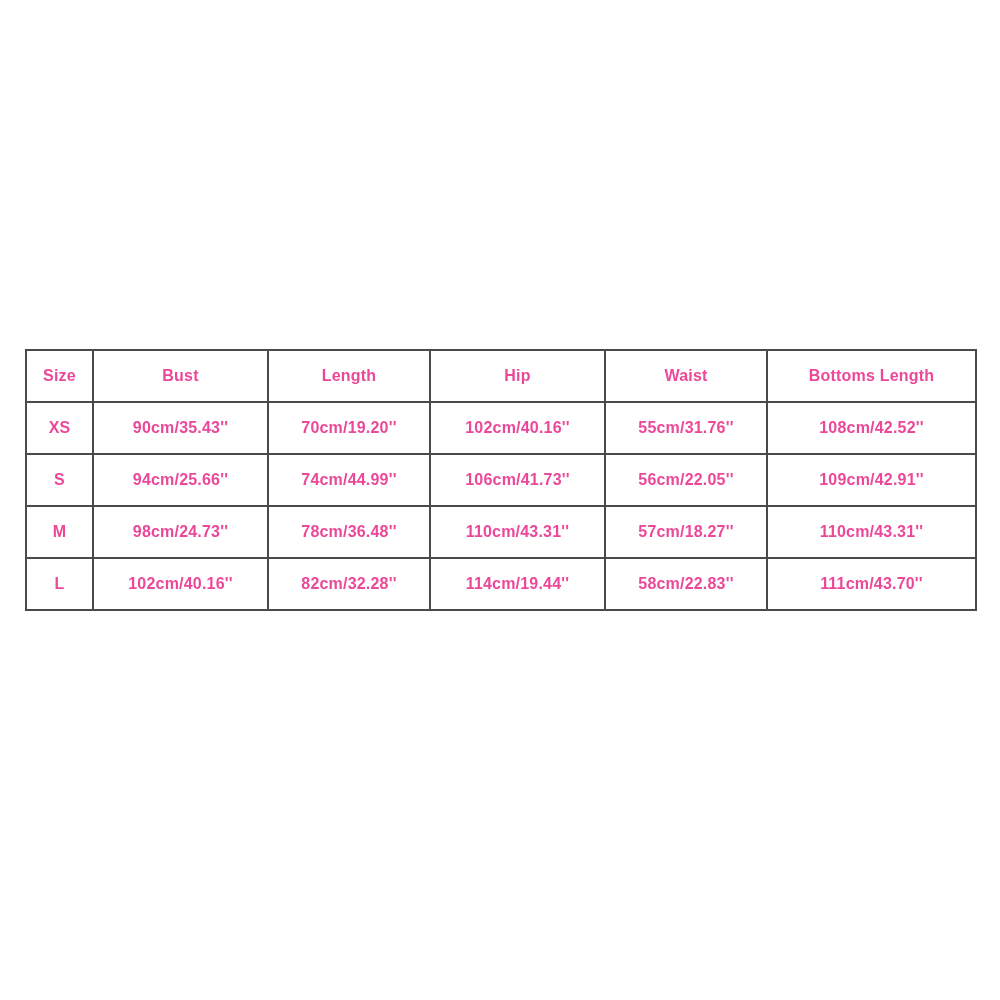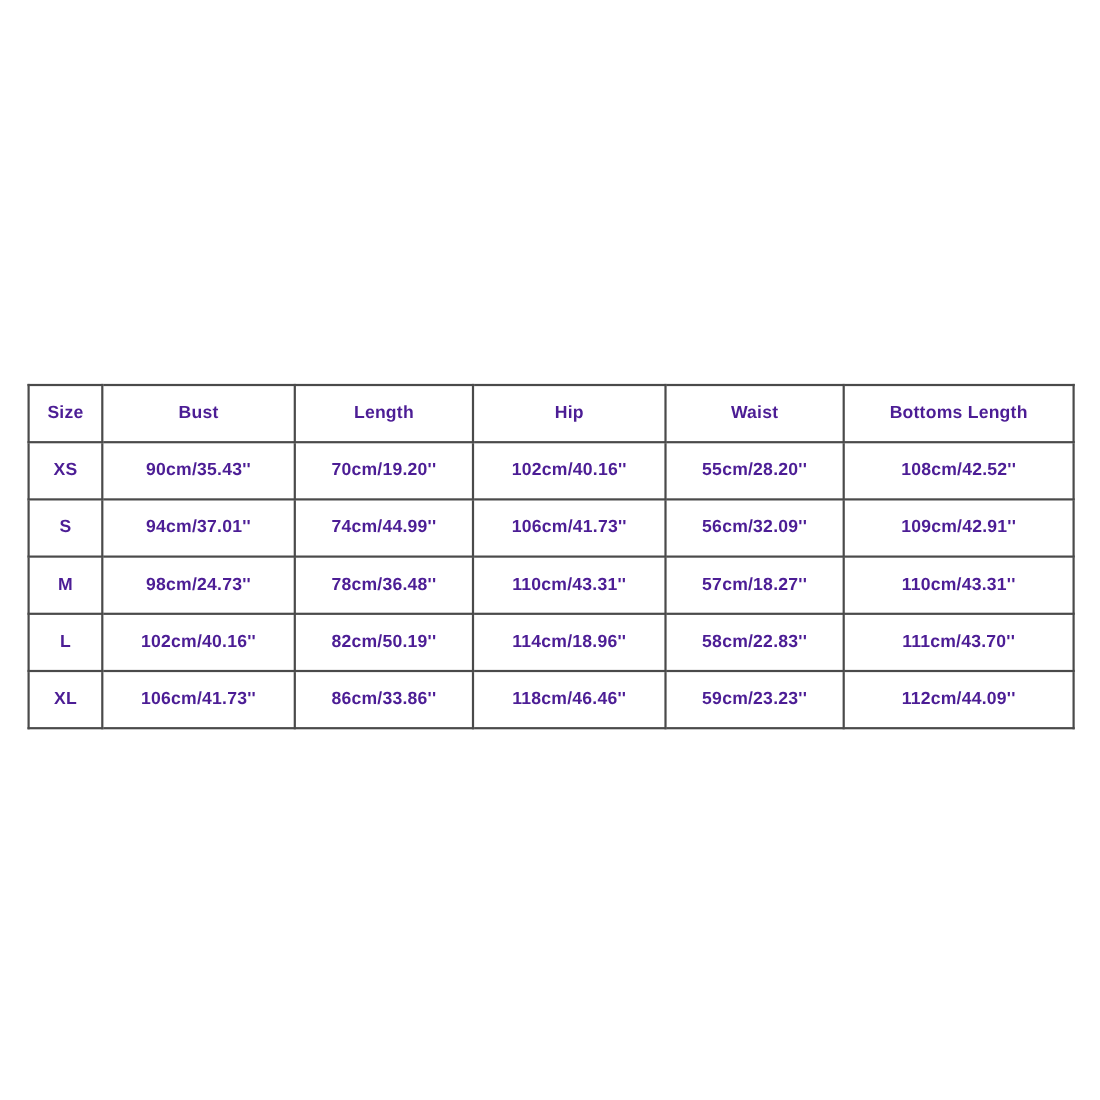--- a/index.html
+++ b/index.html
@@ -37,7 +37,7 @@
     vertical-align: middle;
     font-size: 16px;
     font-weight: 700;
-    color: #4c1d95;
+    color: #ec4899;
     letter-spacing: 0.2px;
     white-space: nowrap;
     overflow: hidden;

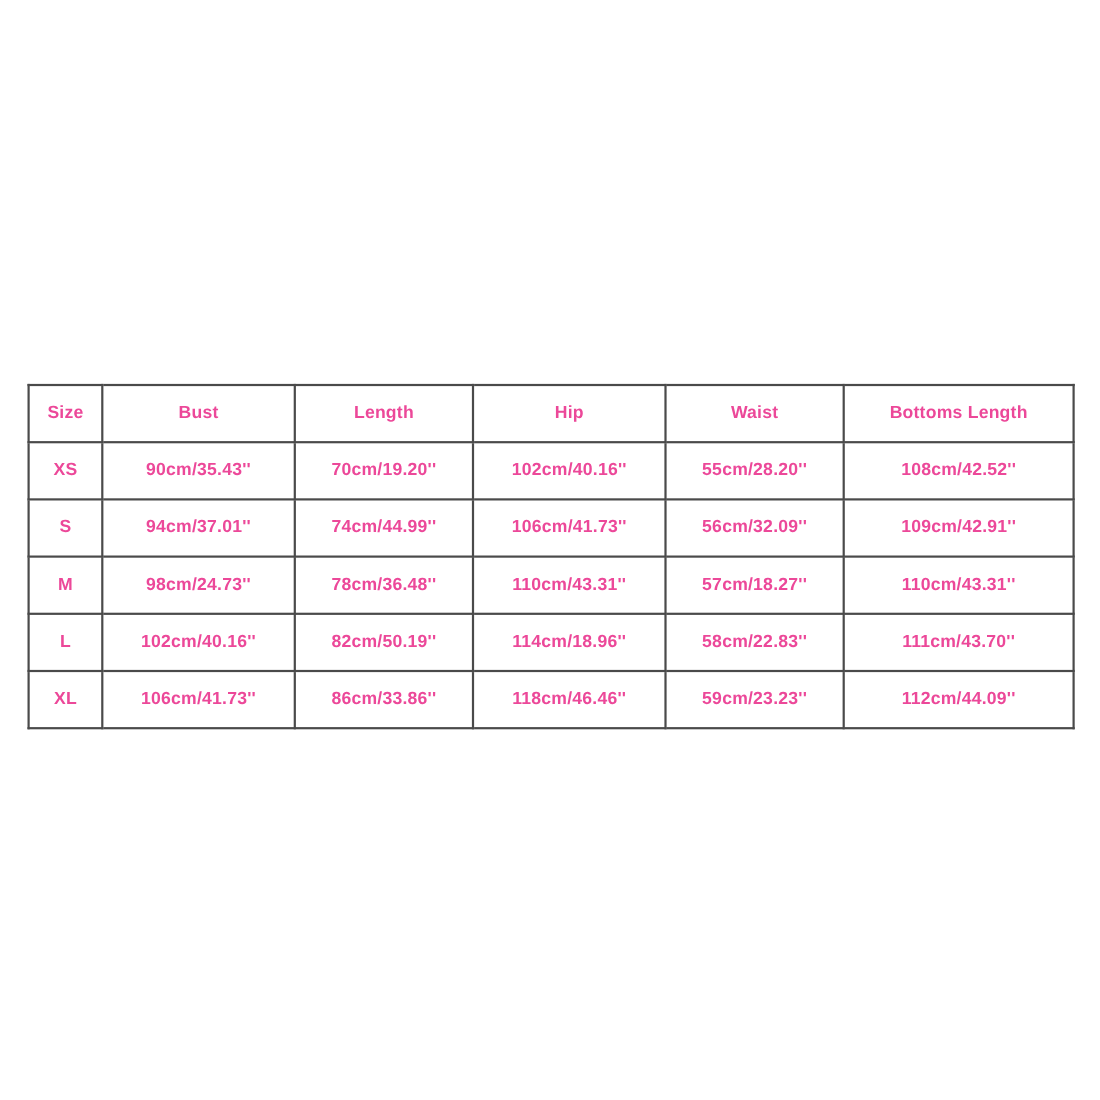--- a/index.html
+++ b/index.html
@@ -73,7 +73,7 @@
           <td>90cm/35.43''</td>
           <td>70cm/19.20''</td>
           <td>102cm/40.16''</td>
-          <td>55cm/28.20''</td>
+          <td>55cm/31.76''</td>
           <td>108cm/42.52''</td>
         </tr>
         <tr>

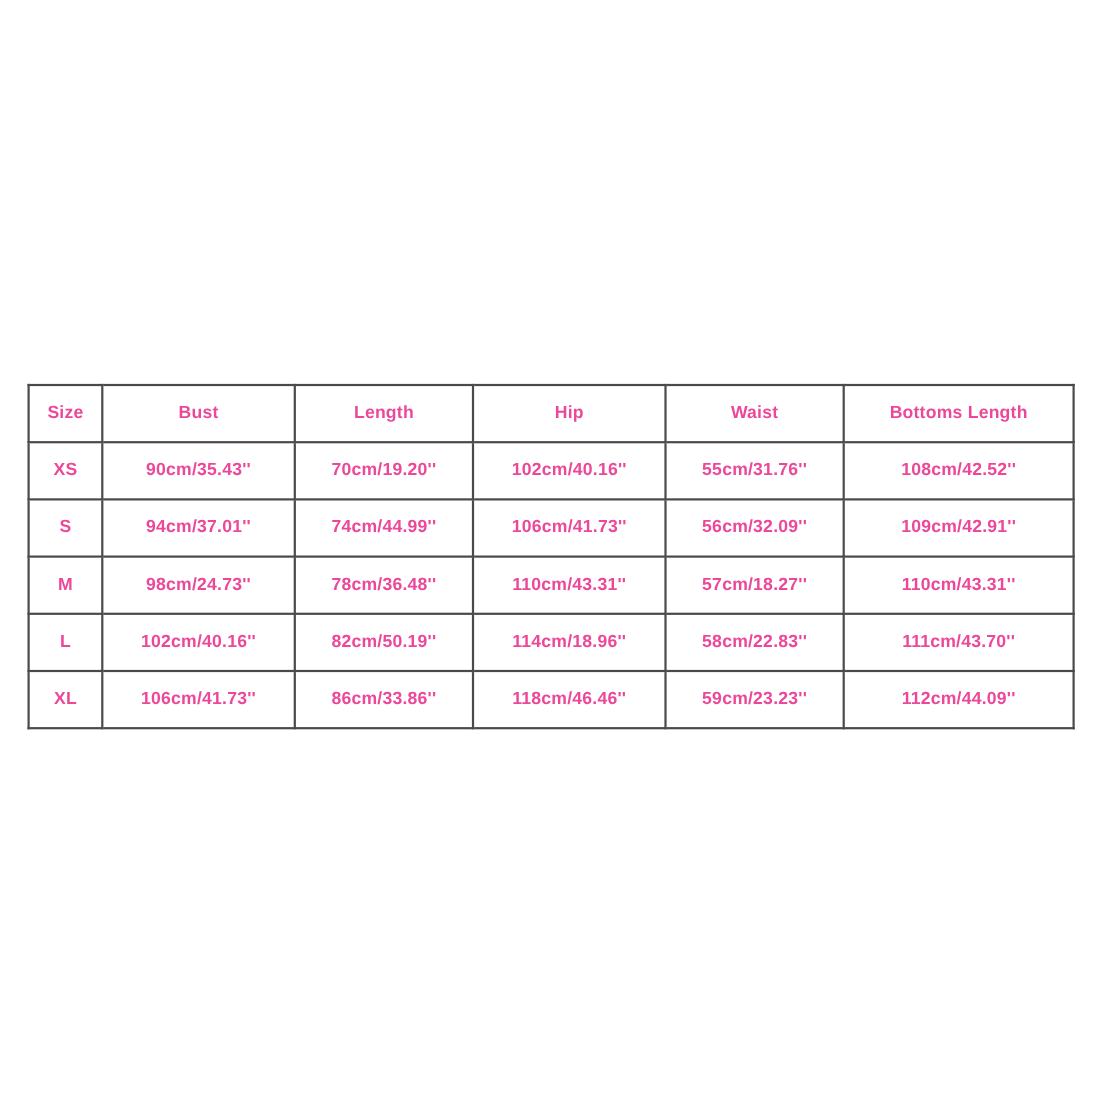--- a/index.html
+++ b/index.html
@@ -78,7 +78,7 @@
         </tr>
         <tr>
           <td>S</td>
-          <td>94cm/37.01''</td>
+          <td>94cm/25.66''</td>
           <td>74cm/44.99''</td>
           <td>106cm/41.73''</td>
           <td>56cm/32.09''</td>

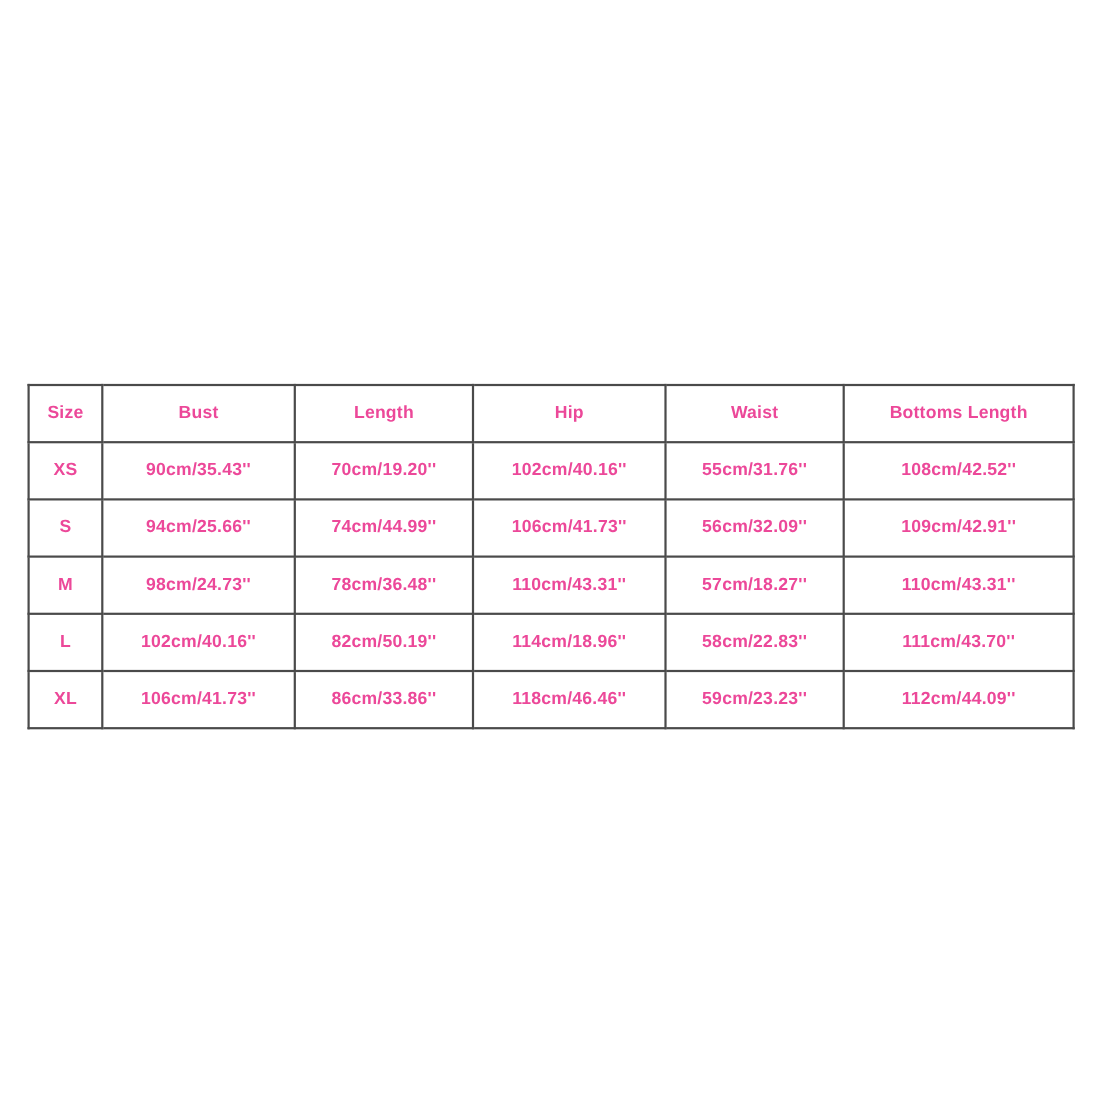--- a/index.html
+++ b/index.html
@@ -81,7 +81,7 @@
           <td>94cm/25.66''</td>
           <td>74cm/44.99''</td>
           <td>106cm/41.73''</td>
-          <td>56cm/32.09''</td>
+          <td>56cm/22.05''</td>
           <td>109cm/42.91''</td>
         </tr>
         <tr>

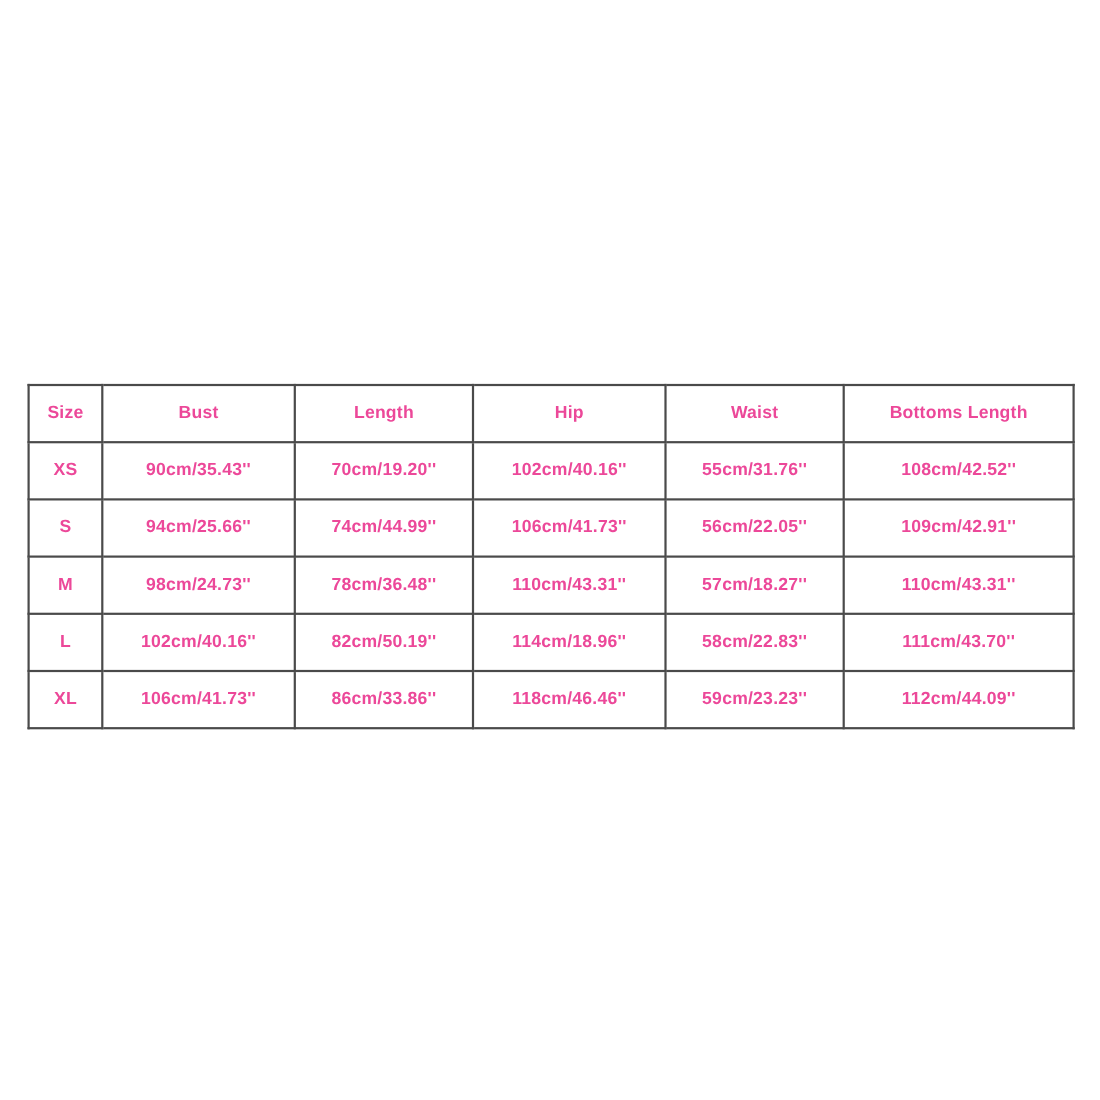--- a/index.html
+++ b/index.html
@@ -95,7 +95,7 @@
         <tr>
           <td>L</td>
           <td>102cm/40.16''</td>
-          <td>82cm/50.19''</td>
+          <td>82cm/32.28''</td>
           <td>114cm/18.96''</td>
           <td>58cm/22.83''</td>
           <td>111cm/43.70''</td>

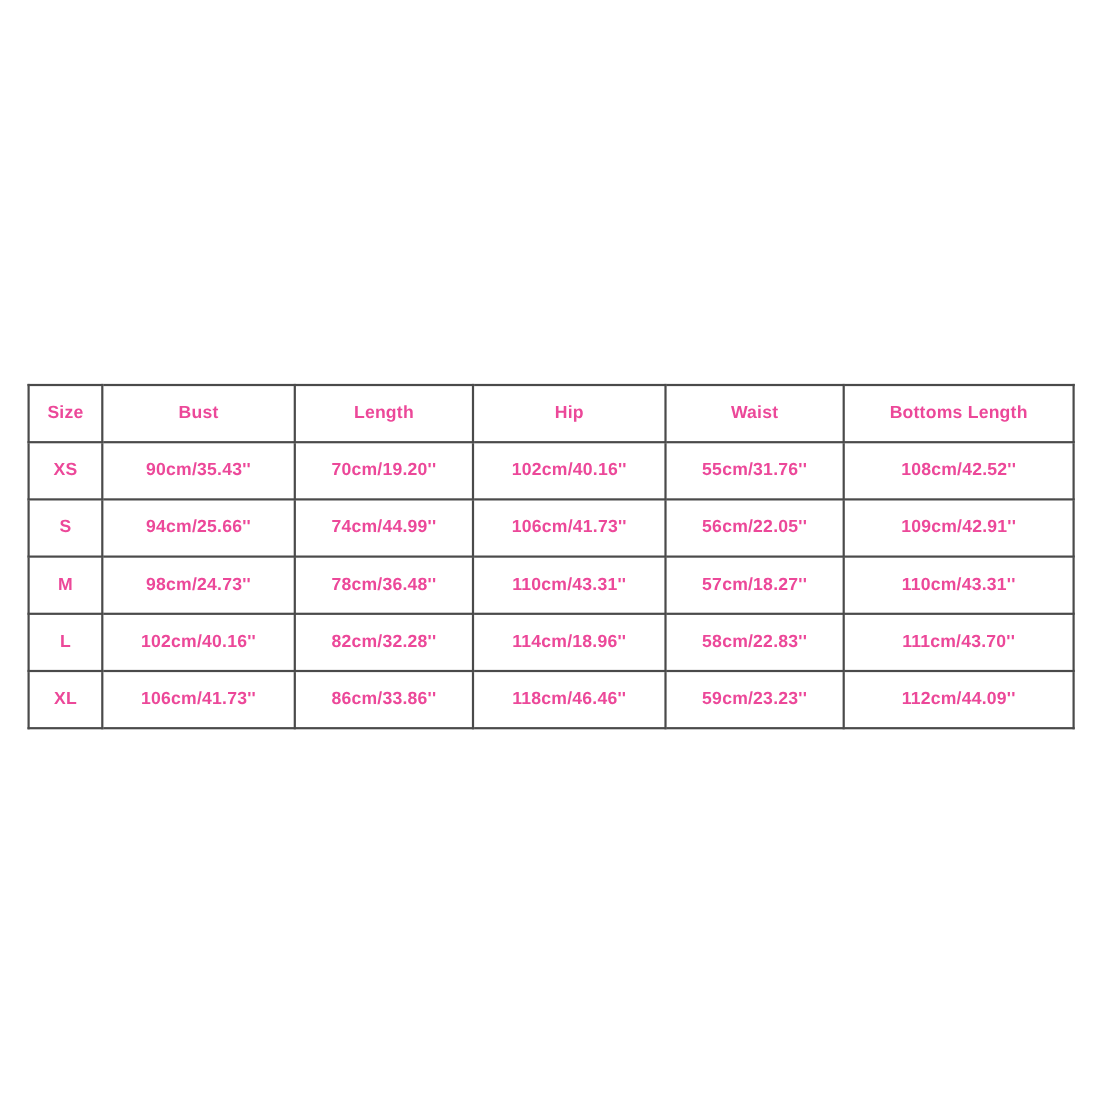--- a/index.html
+++ b/index.html
@@ -96,7 +96,7 @@
           <td>L</td>
           <td>102cm/40.16''</td>
           <td>82cm/32.28''</td>
-          <td>114cm/18.96''</td>
+          <td>114cm/19.44''</td>
           <td>58cm/22.83''</td>
           <td>111cm/43.70''</td>
         </tr>

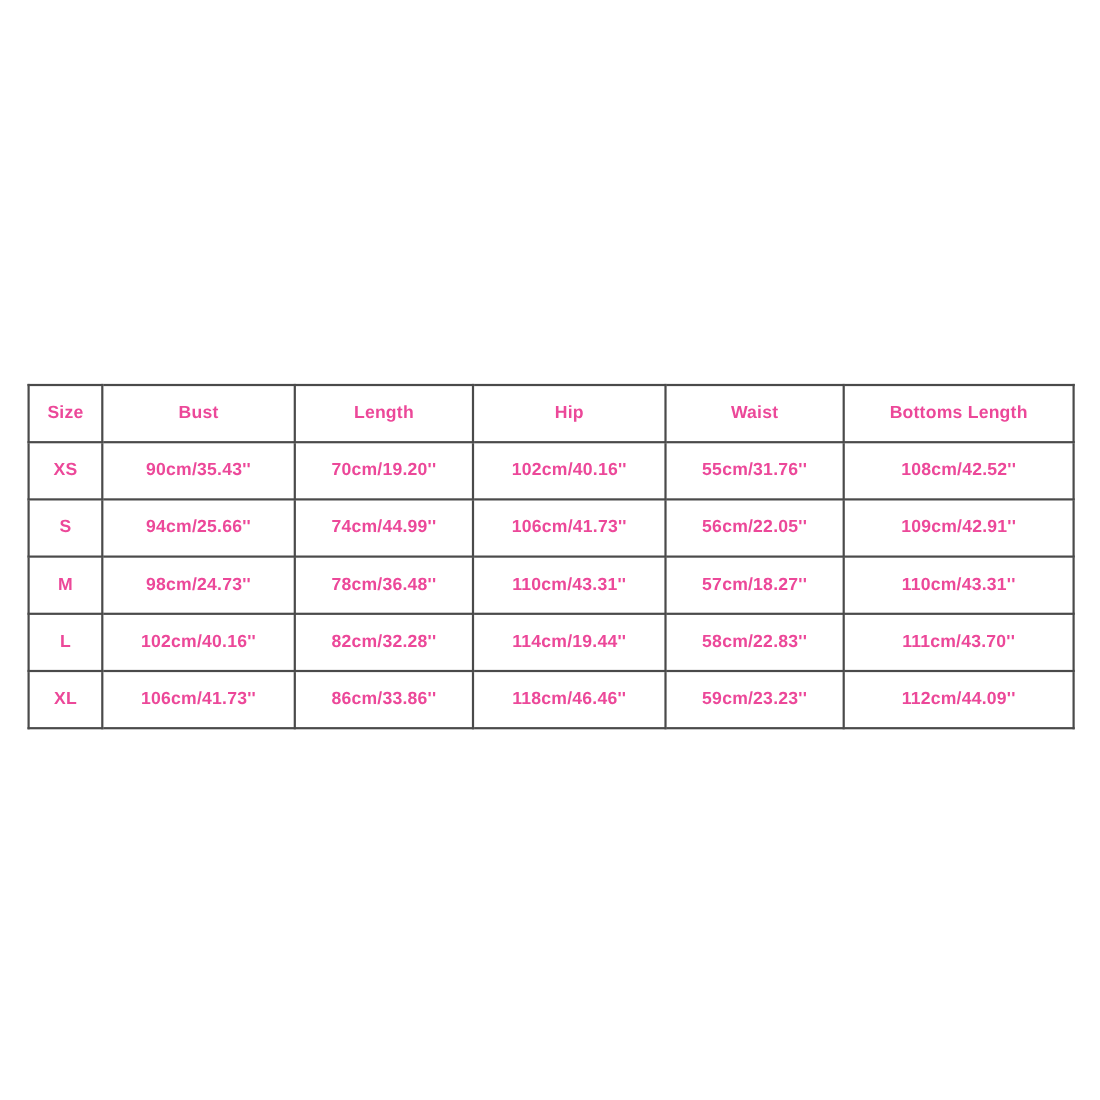--- a/index.html
+++ b/index.html
@@ -100,14 +100,6 @@
           <td>58cm/22.83''</td>
           <td>111cm/43.70''</td>
         </tr>
-        <tr>
-          <td>XL</td>
-          <td>106cm/41.73''</td>
-          <td>86cm/33.86''</td>
-          <td>118cm/46.46''</td>
-          <td>59cm/23.23''</td>
-          <td>112cm/44.09''</td>
-        </tr>
       </tbody>
     </table>
   </div>

